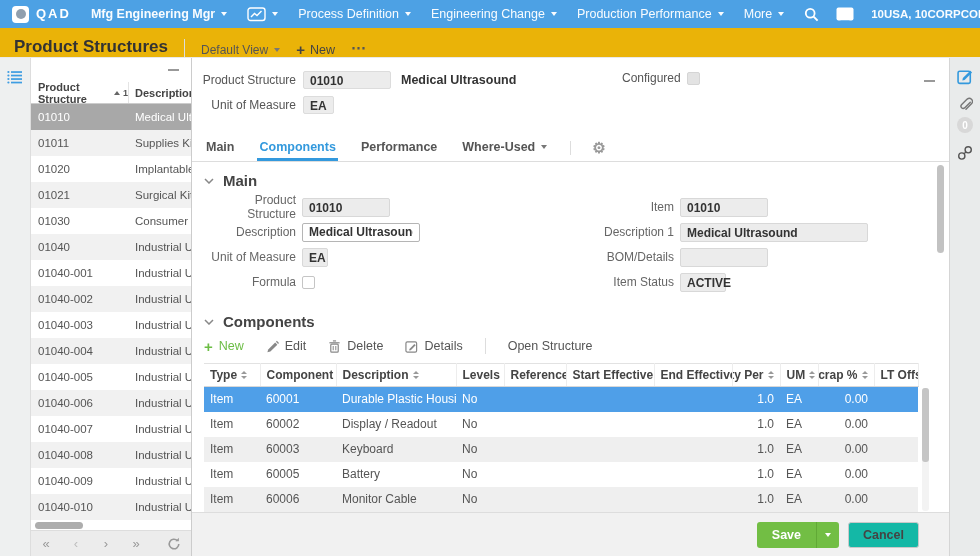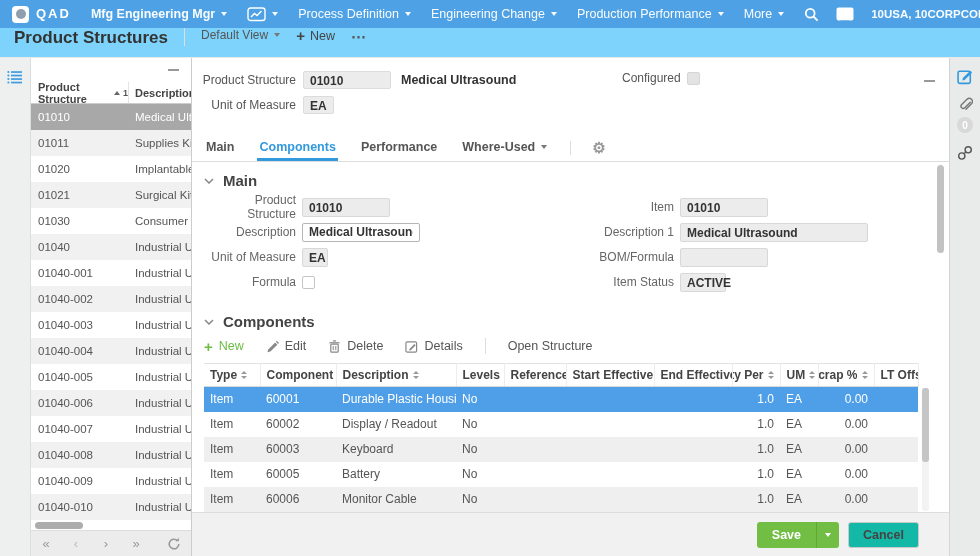--- a/index.html
+++ b/index.html
@@ -18,7 +18,7 @@
   .companytext { font-size:11.5px; font-weight:600; }
 
   
-  .titlebar { height:30px; background:#7dd3fc; display:flex; align-items:flex-start; padding:0 14px; gap:16px; border-bottom:1px solid #e9e9e9; }
+  .titlebar { height:30px; background:#eab308; display:flex; align-items:flex-end; padding:0 14px; gap:16px; border-bottom:1px solid #e9e9e9; }
   .pagetitle { font-size:17px; font-weight:700; color:#333; }
   .vdiv { width:1px; height:18px; background:#ddd; }
   .viewsel { display:flex; align-items:center; gap:6px; font-size:12px; color:#555; cursor:pointer; }

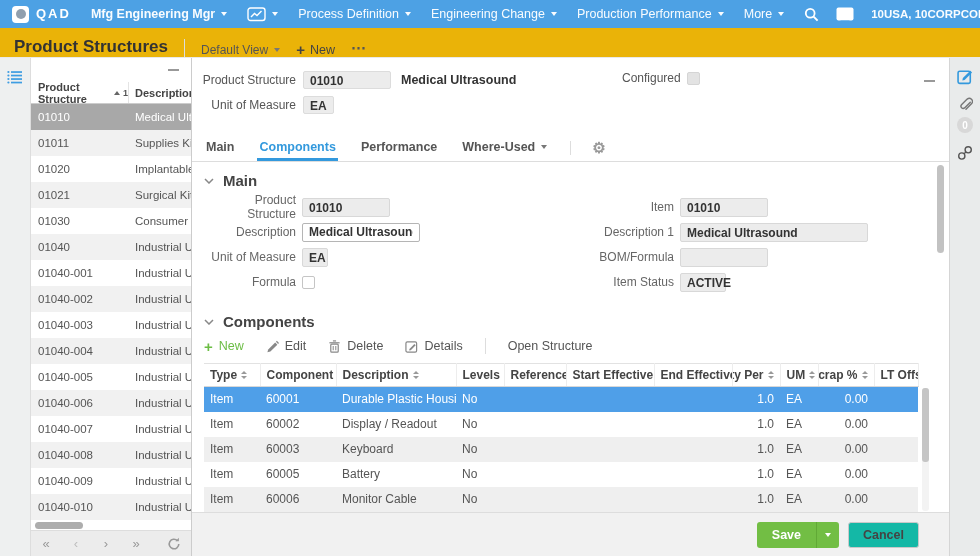--- a/index.html
+++ b/index.html
@@ -370,7 +370,7 @@
               <span class="fval ro w-desc1">Medical Ultrasound</span>
             </div>
           <div class="frow">
-              <span class="flabel2">BOM/Formula</span>
+              <span class="flabel2">BOM/Details</span>
               <span class="fval ro w-bom"></span>
             </div>
           <div class="frow">

